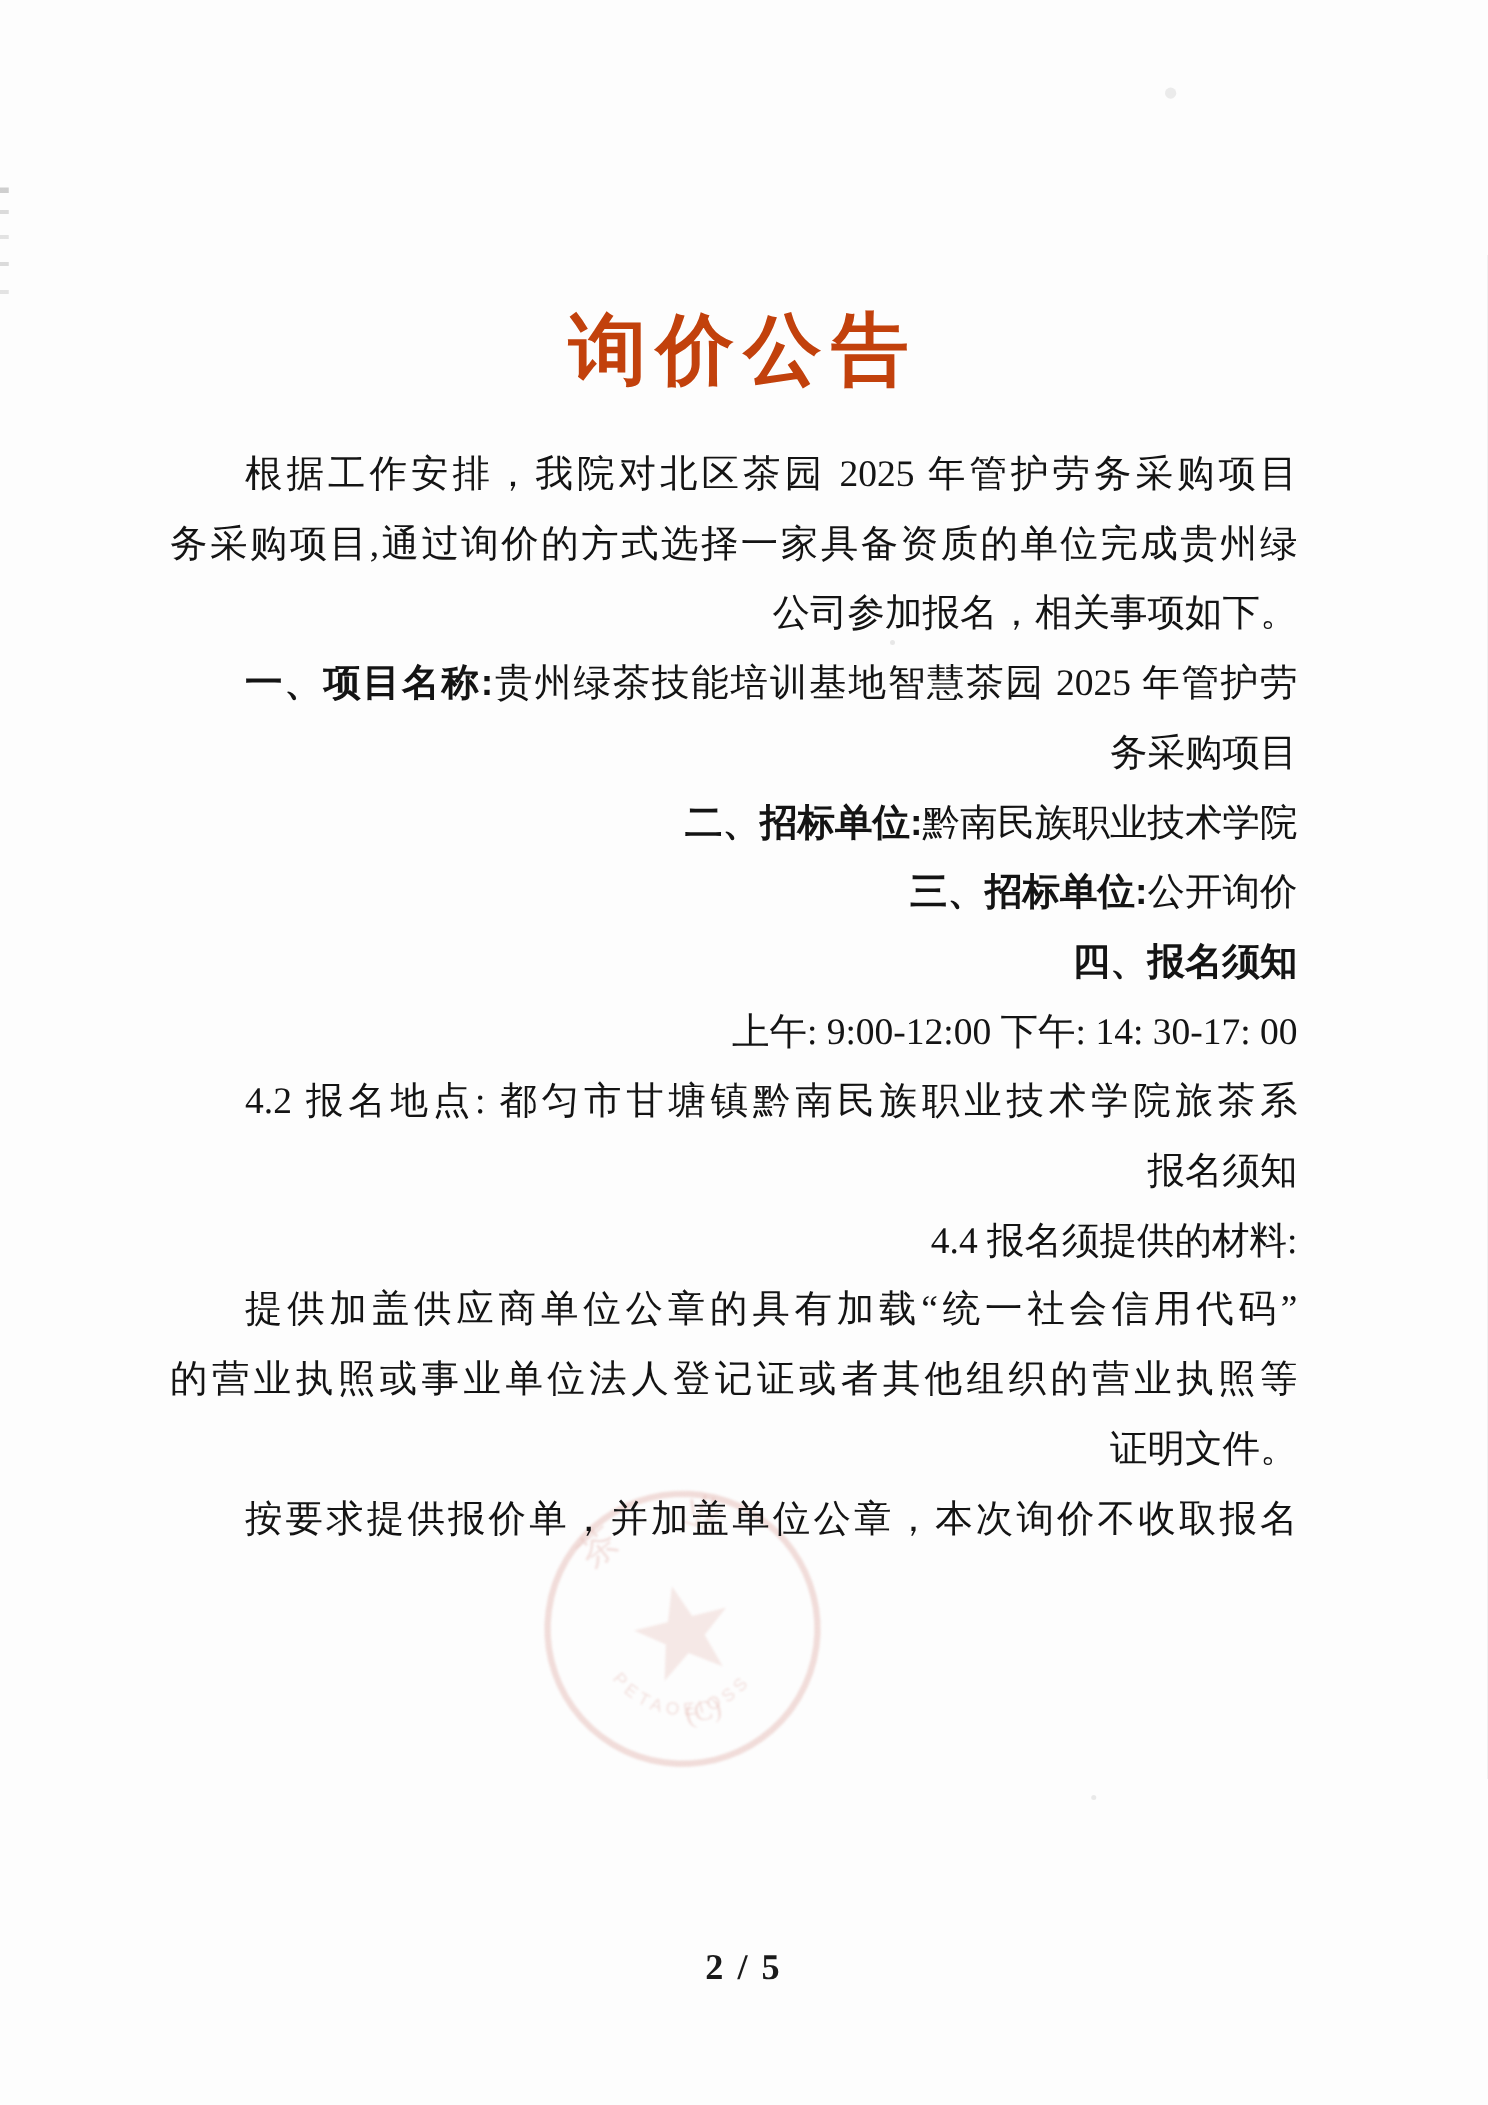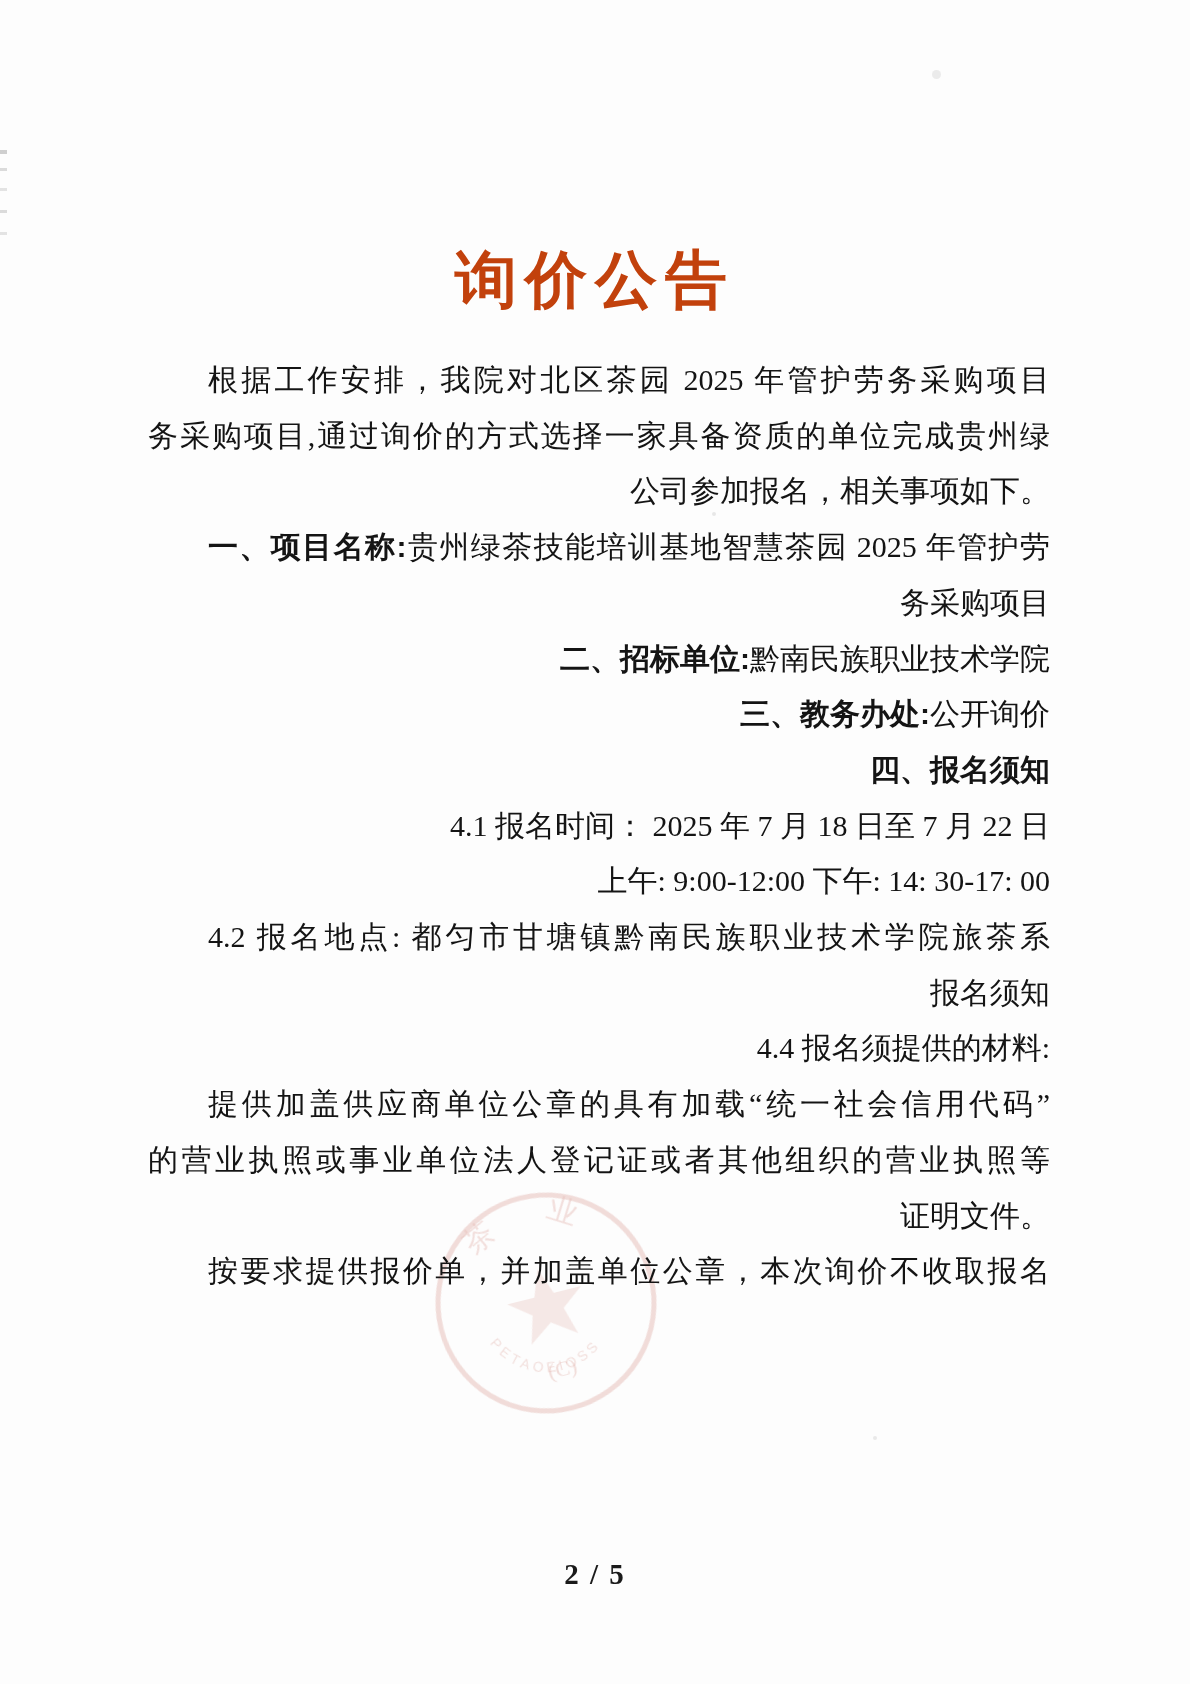--- a/index.html
+++ b/index.html
@@ -24,7 +24,7 @@
   }
   .doc-body {
     position:absolute;
-    left:148px; top:352px;
+    left:136px; top:352px;
     width:902px;
     font-size:30px;
     line-height:55.7px;

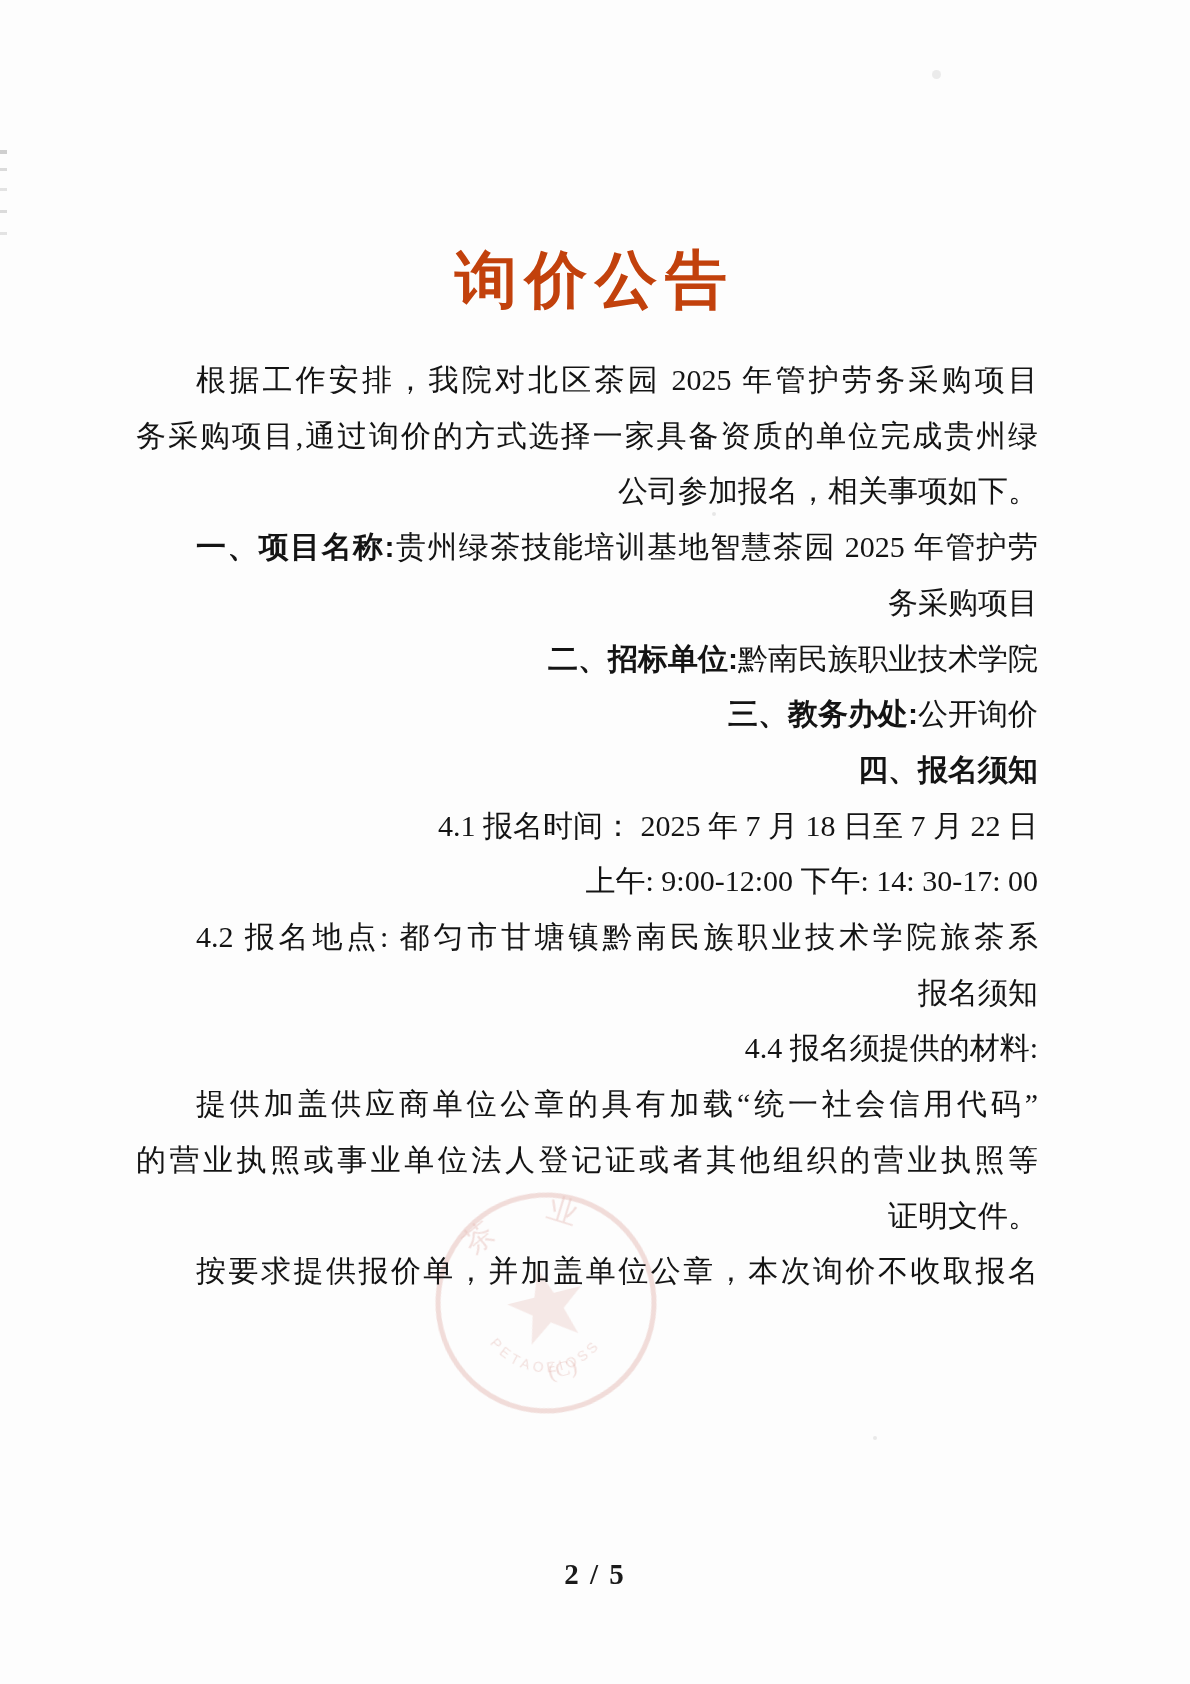--- a/index.html
+++ b/index.html
@@ -111,7 +111,7 @@
       <div class="line just" style="padding-left: 60px;"><span class="hei">一、项目名称:</span><span>贵州绿茶技能培训基地智慧茶园 2025 年管护劳</span></div>
       <div class="line" style="padding-left: 0px;"><span>务采购项目</span></div>
       <div class="line" style="padding-left: 60px;"><span class="hei">二、招标单位:</span><span>黔南民族职业技术学院</span></div>
-      <div class="line" style="padding-left: 60px;"><span class="hei">三、教务办处:</span><span>公开询价</span></div>
+      <div class="line" style="padding-left: 60px;"><span class="hei">三、招标单位:</span><span>公开询价</span></div>
       <div class="line" style="padding-left: 60px;"><span class="hei">四、报名须知</span></div>
       <div class="line" style="padding-left: 60px;"><span>4.1 报名时间： 2025 年 7 月 18 日至 7 月 22 日</span></div>
       <div class="line" style="padding-left: 180px;"><span>上午: 9:00-12:00   下午: 14: 30-17: 00</span></div>

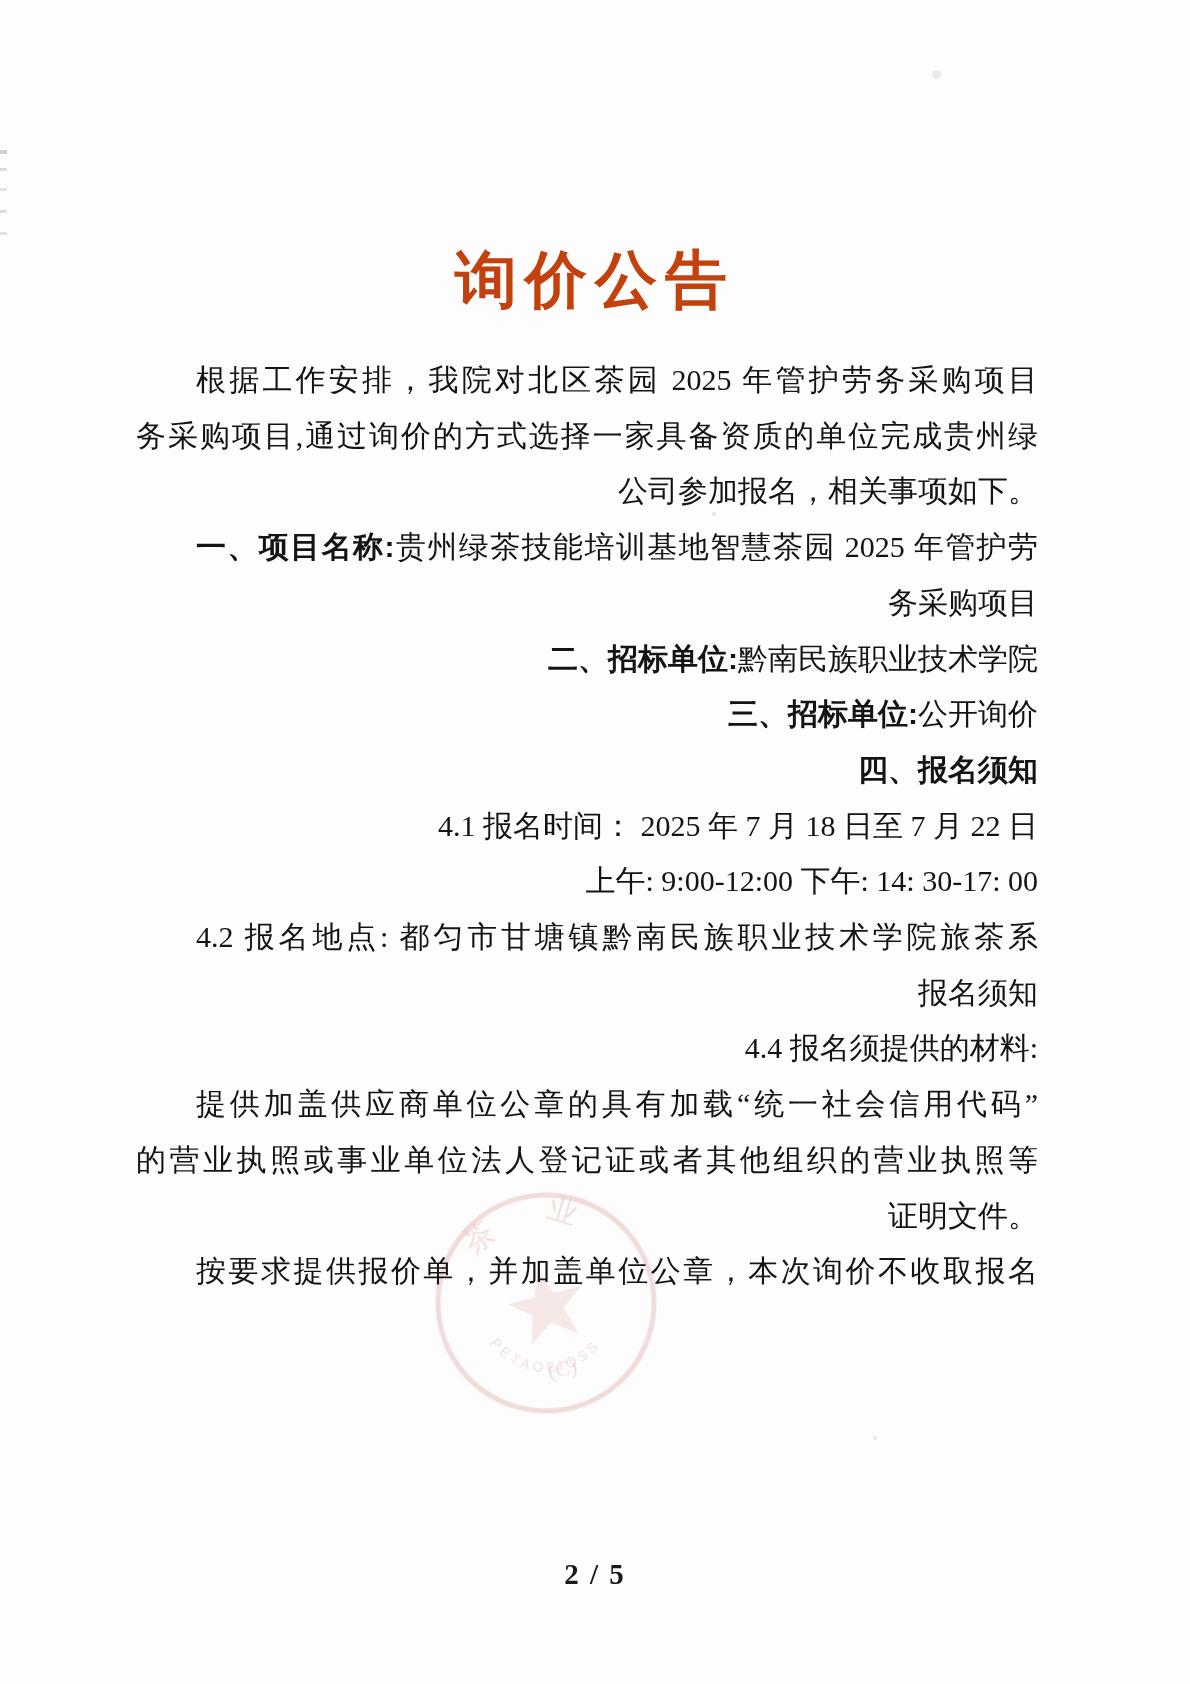--- a/index.html
+++ b/index.html
@@ -113,7 +113,6 @@
       <div class="line" style="padding-left: 60px;"><span class="hei">二、招标单位:</span><span>黔南民族职业技术学院</span></div>
       <div class="line" style="padding-left: 60px;"><span class="hei">三、招标单位:</span><span>公开询价</span></div>
       <div class="line" style="padding-left: 60px;"><span class="hei">四、报名须知</span></div>
-      <div class="line" style="padding-left: 60px;"><span>4.1 报名时间： 2025 年 7 月 18 日至 7 月 22 日</span></div>
       <div class="line" style="padding-left: 180px;"><span>上午: 9:00-12:00   下午: 14: 30-17: 00</span></div>
       <div class="line just" style="padding-left: 60px;"><span>4.2 报名地点: 都匀市甘塘镇黔南民族职业技术学院旅茶系</span></div>
       <div class="line" style="padding-left: 0px;"><span>报名须知</span></div>

